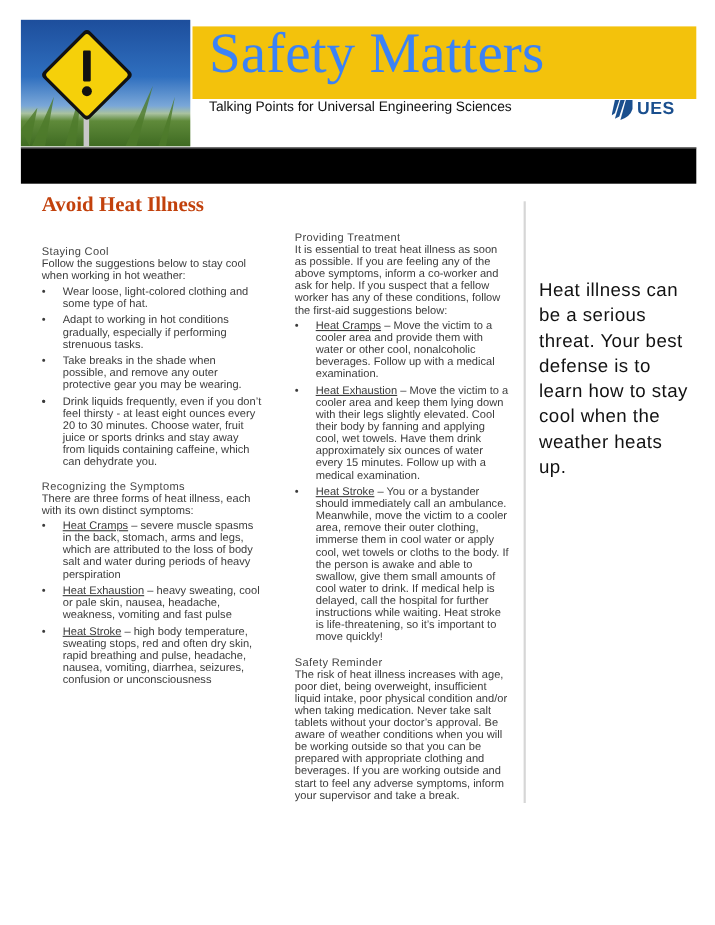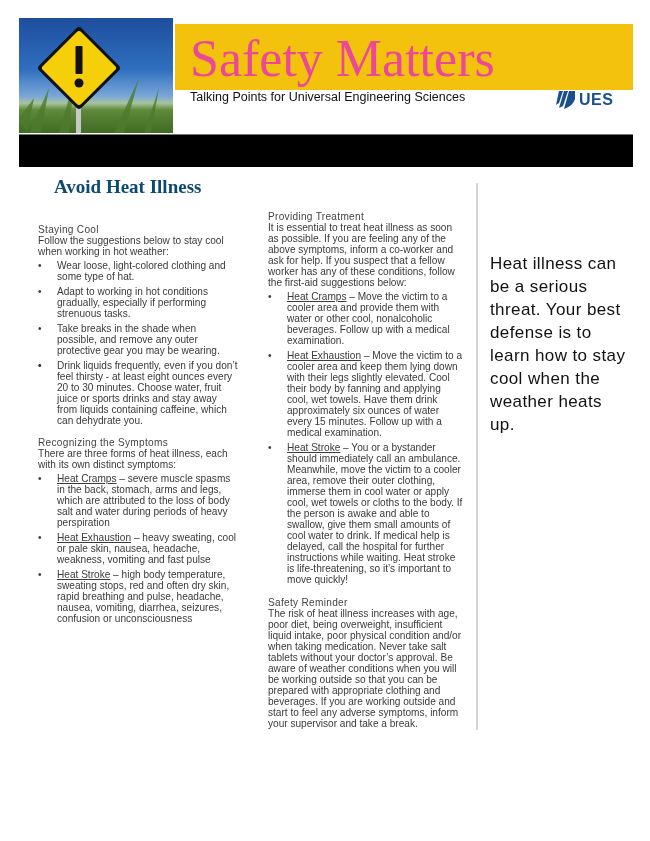--- a/index.html
+++ b/index.html
@@ -10,7 +10,7 @@
     background: linear-gradient(to bottom, #1d4e9c 0%, #2f6fbf 45%, #7aa7d8 68%, #a9c2a0 74%, #5f8a3a 80%, #3f6b22 100%); }
   .hero-img svg { position: absolute; left: 0; top: 0; }
   .banner { position: absolute; left: 175px; top: 24px; width: 458px; height: 66px; background: #f3c20c; }
-  .title { position: absolute; left: 190px; top: 26px; font-family: "Liberation Serif", serif; font-size: 52px; line-height: 66px; color: #ec4899; letter-spacing: 0px; }
+  .title { position: absolute; left: 190px; top: 16px; font-family: "Liberation Serif", serif; font-size: 52px; line-height: 66px; color: #3b82f6; letter-spacing: 0px; }
   .subtitle { position: absolute; left: 190px; top: 90px; font-size: 12.5px; color: #111; }
   .logo { position: absolute; left: 556px; top: 91px; display: flex; align-items: center; gap: 3px; text-align: center; }
   .logo-text { font-family: "Liberation Sans", sans-serif; font-weight: bold; font-size: 16px; color: #1a4f8e; letter-spacing: 0.5px; }

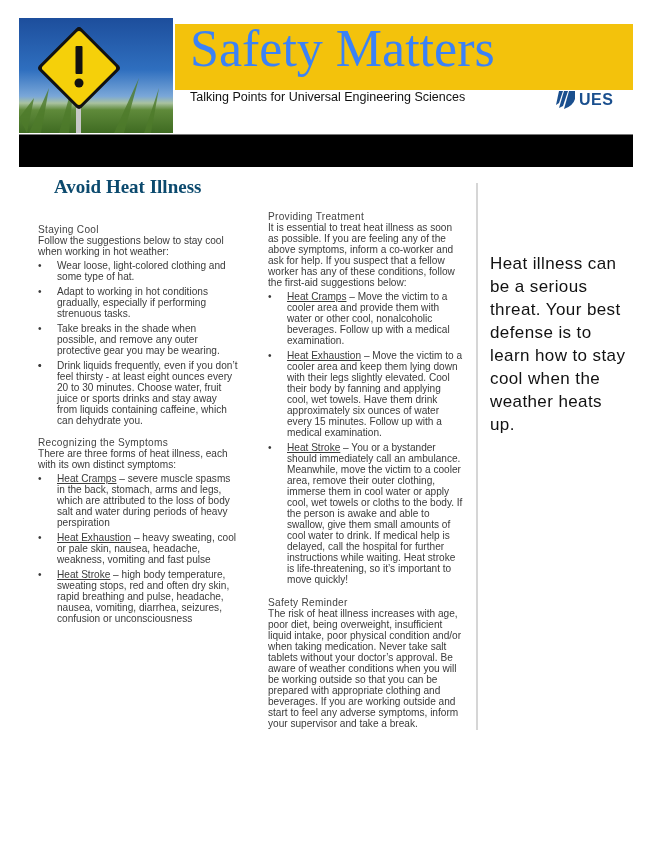--- a/index.html
+++ b/index.html
@@ -19,7 +19,7 @@
   
   .col1 { position: absolute; left: 38px; top: 176px; width: 200px; font-size: 10.1px; line-height: 11px; }
   .col2 { position: absolute; left: 268px; top: 211px; width: 196px; font-size: 10.1px; line-height: 11px; }
-  .headline { font-family: "Liberation Serif", serif; font-weight: bold; font-size: 19px; color: #0c4a6e; margin: 0 0 15px 16px; line-height: 22px; }
+  .headline { font-family: "Liberation Serif", serif; font-weight: bold; font-size: 19px; color: #c2410c; margin: 0 0 15px 0; line-height: 22px; }
   p { margin: 0; }
   .sec-title { color: #444; letter-spacing: 0.3px; }
   .gap { height: 11px; }

